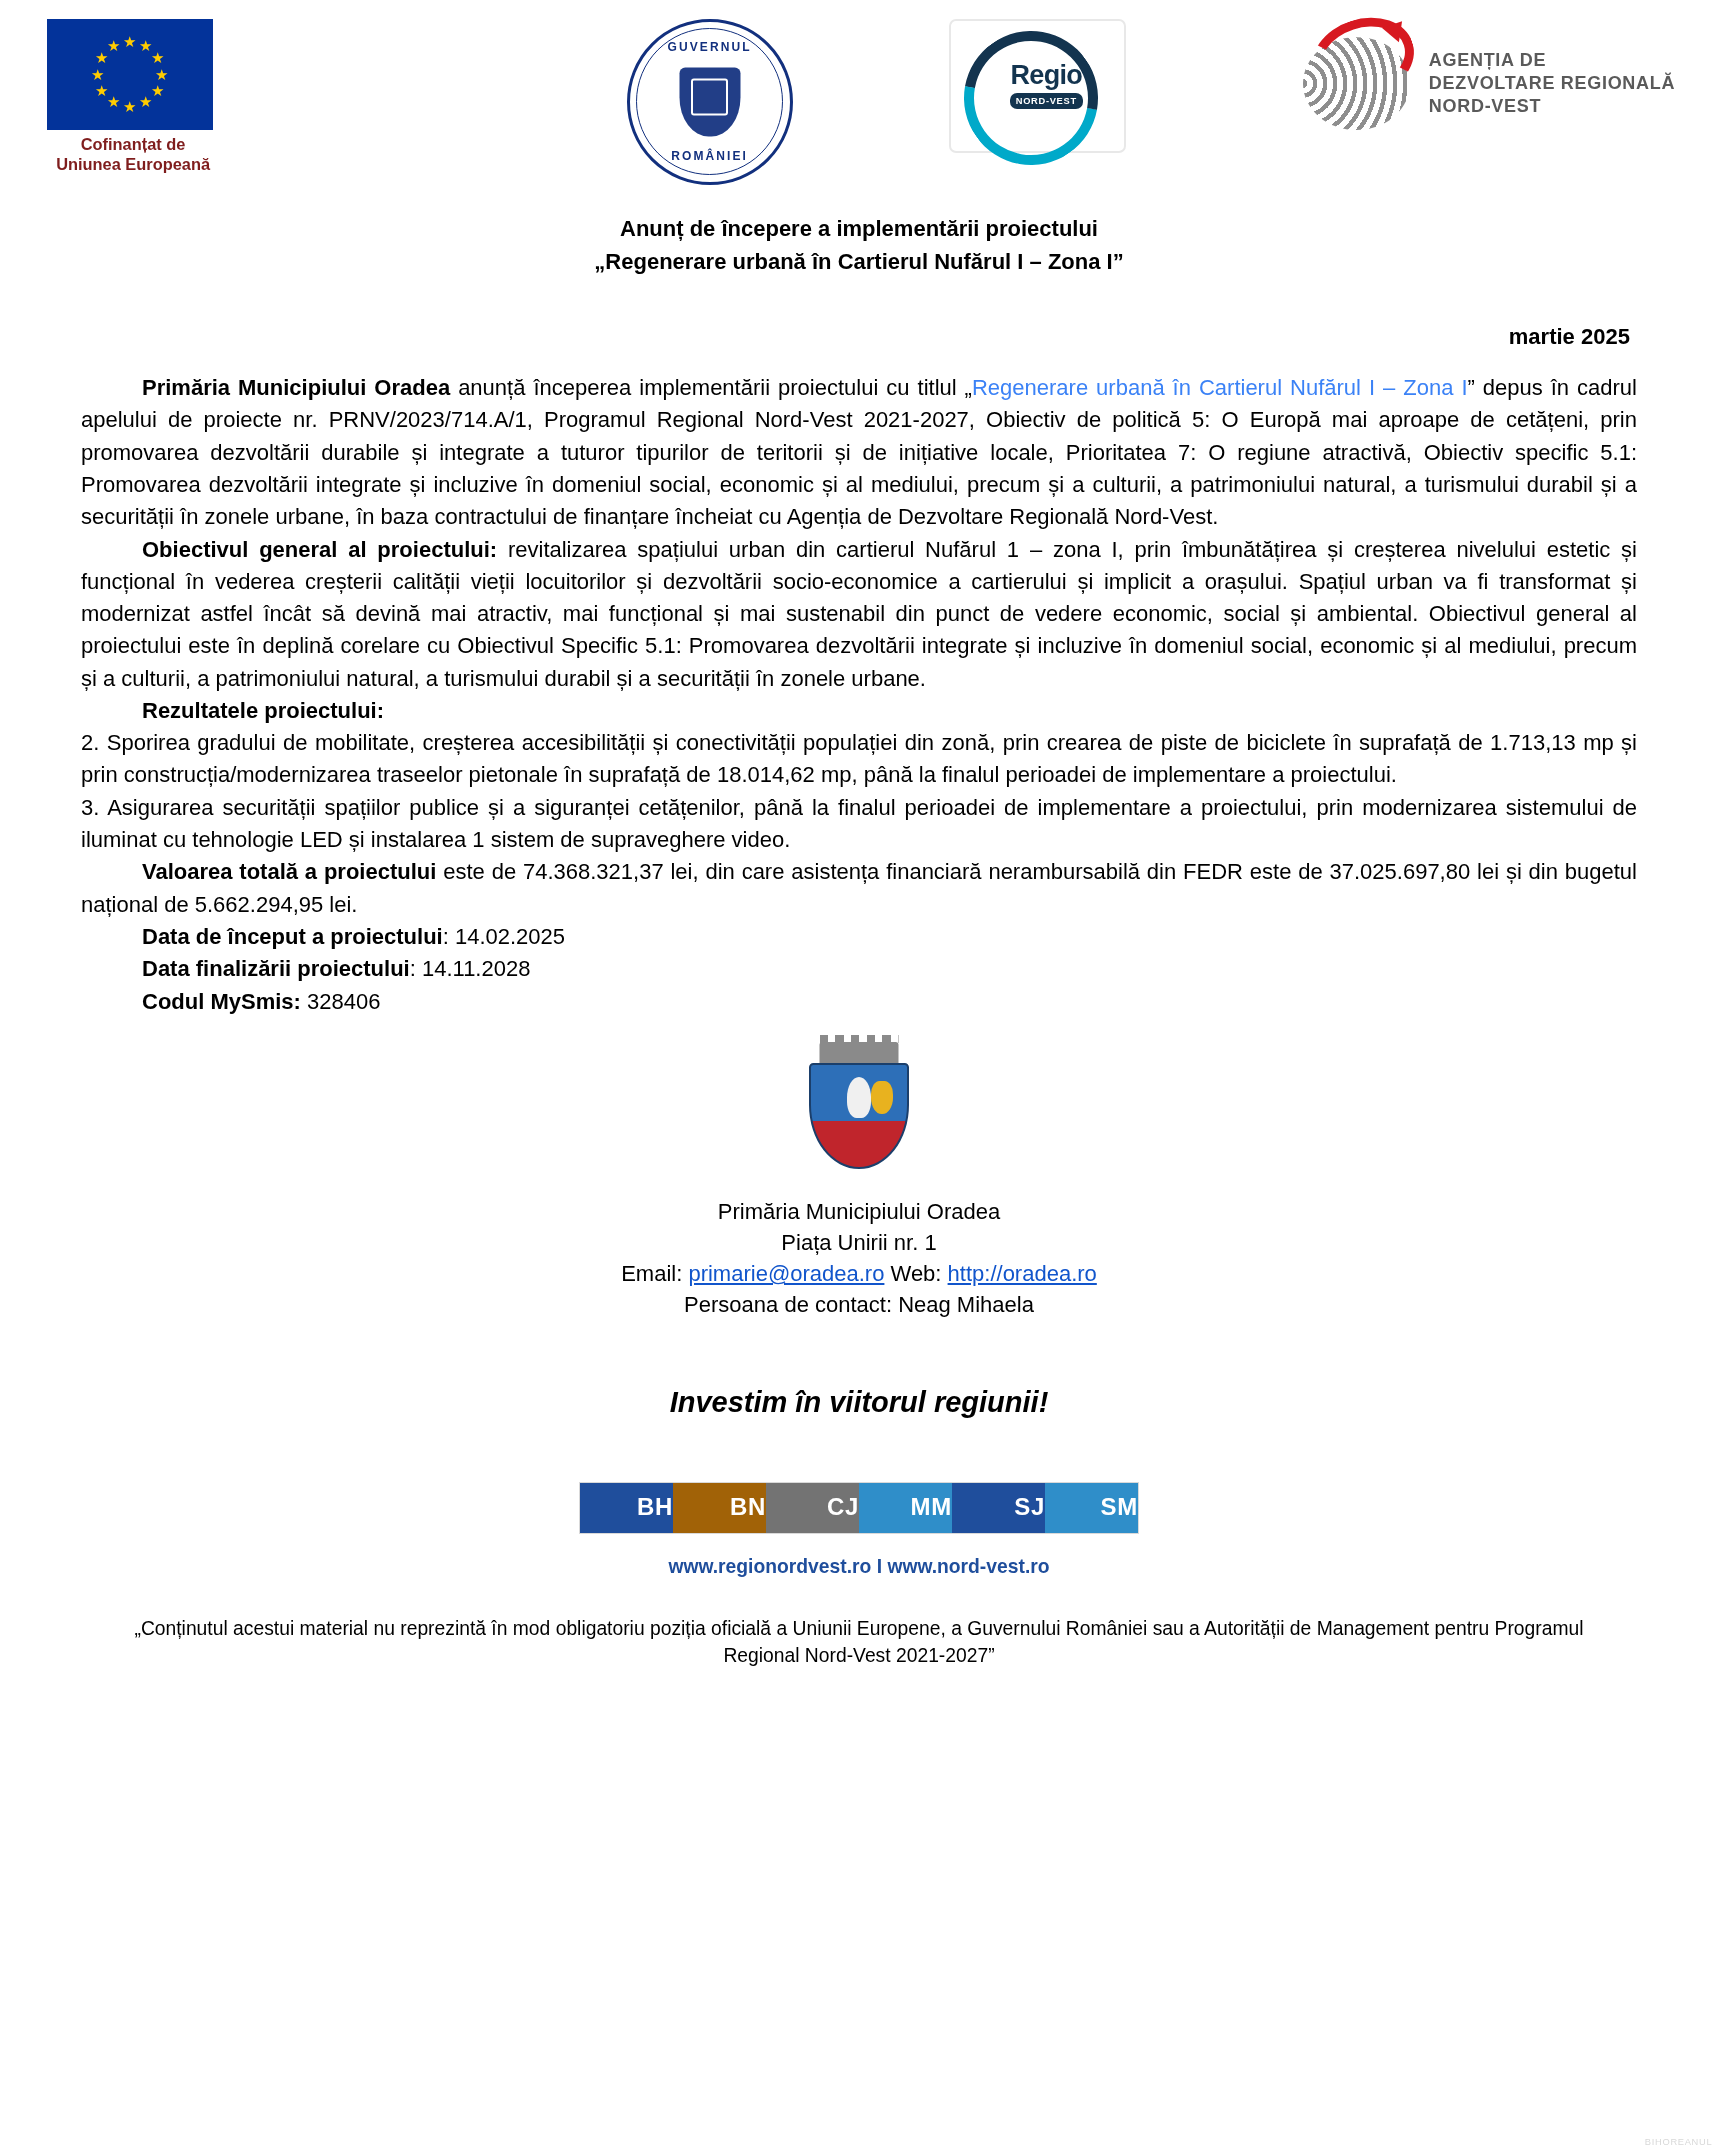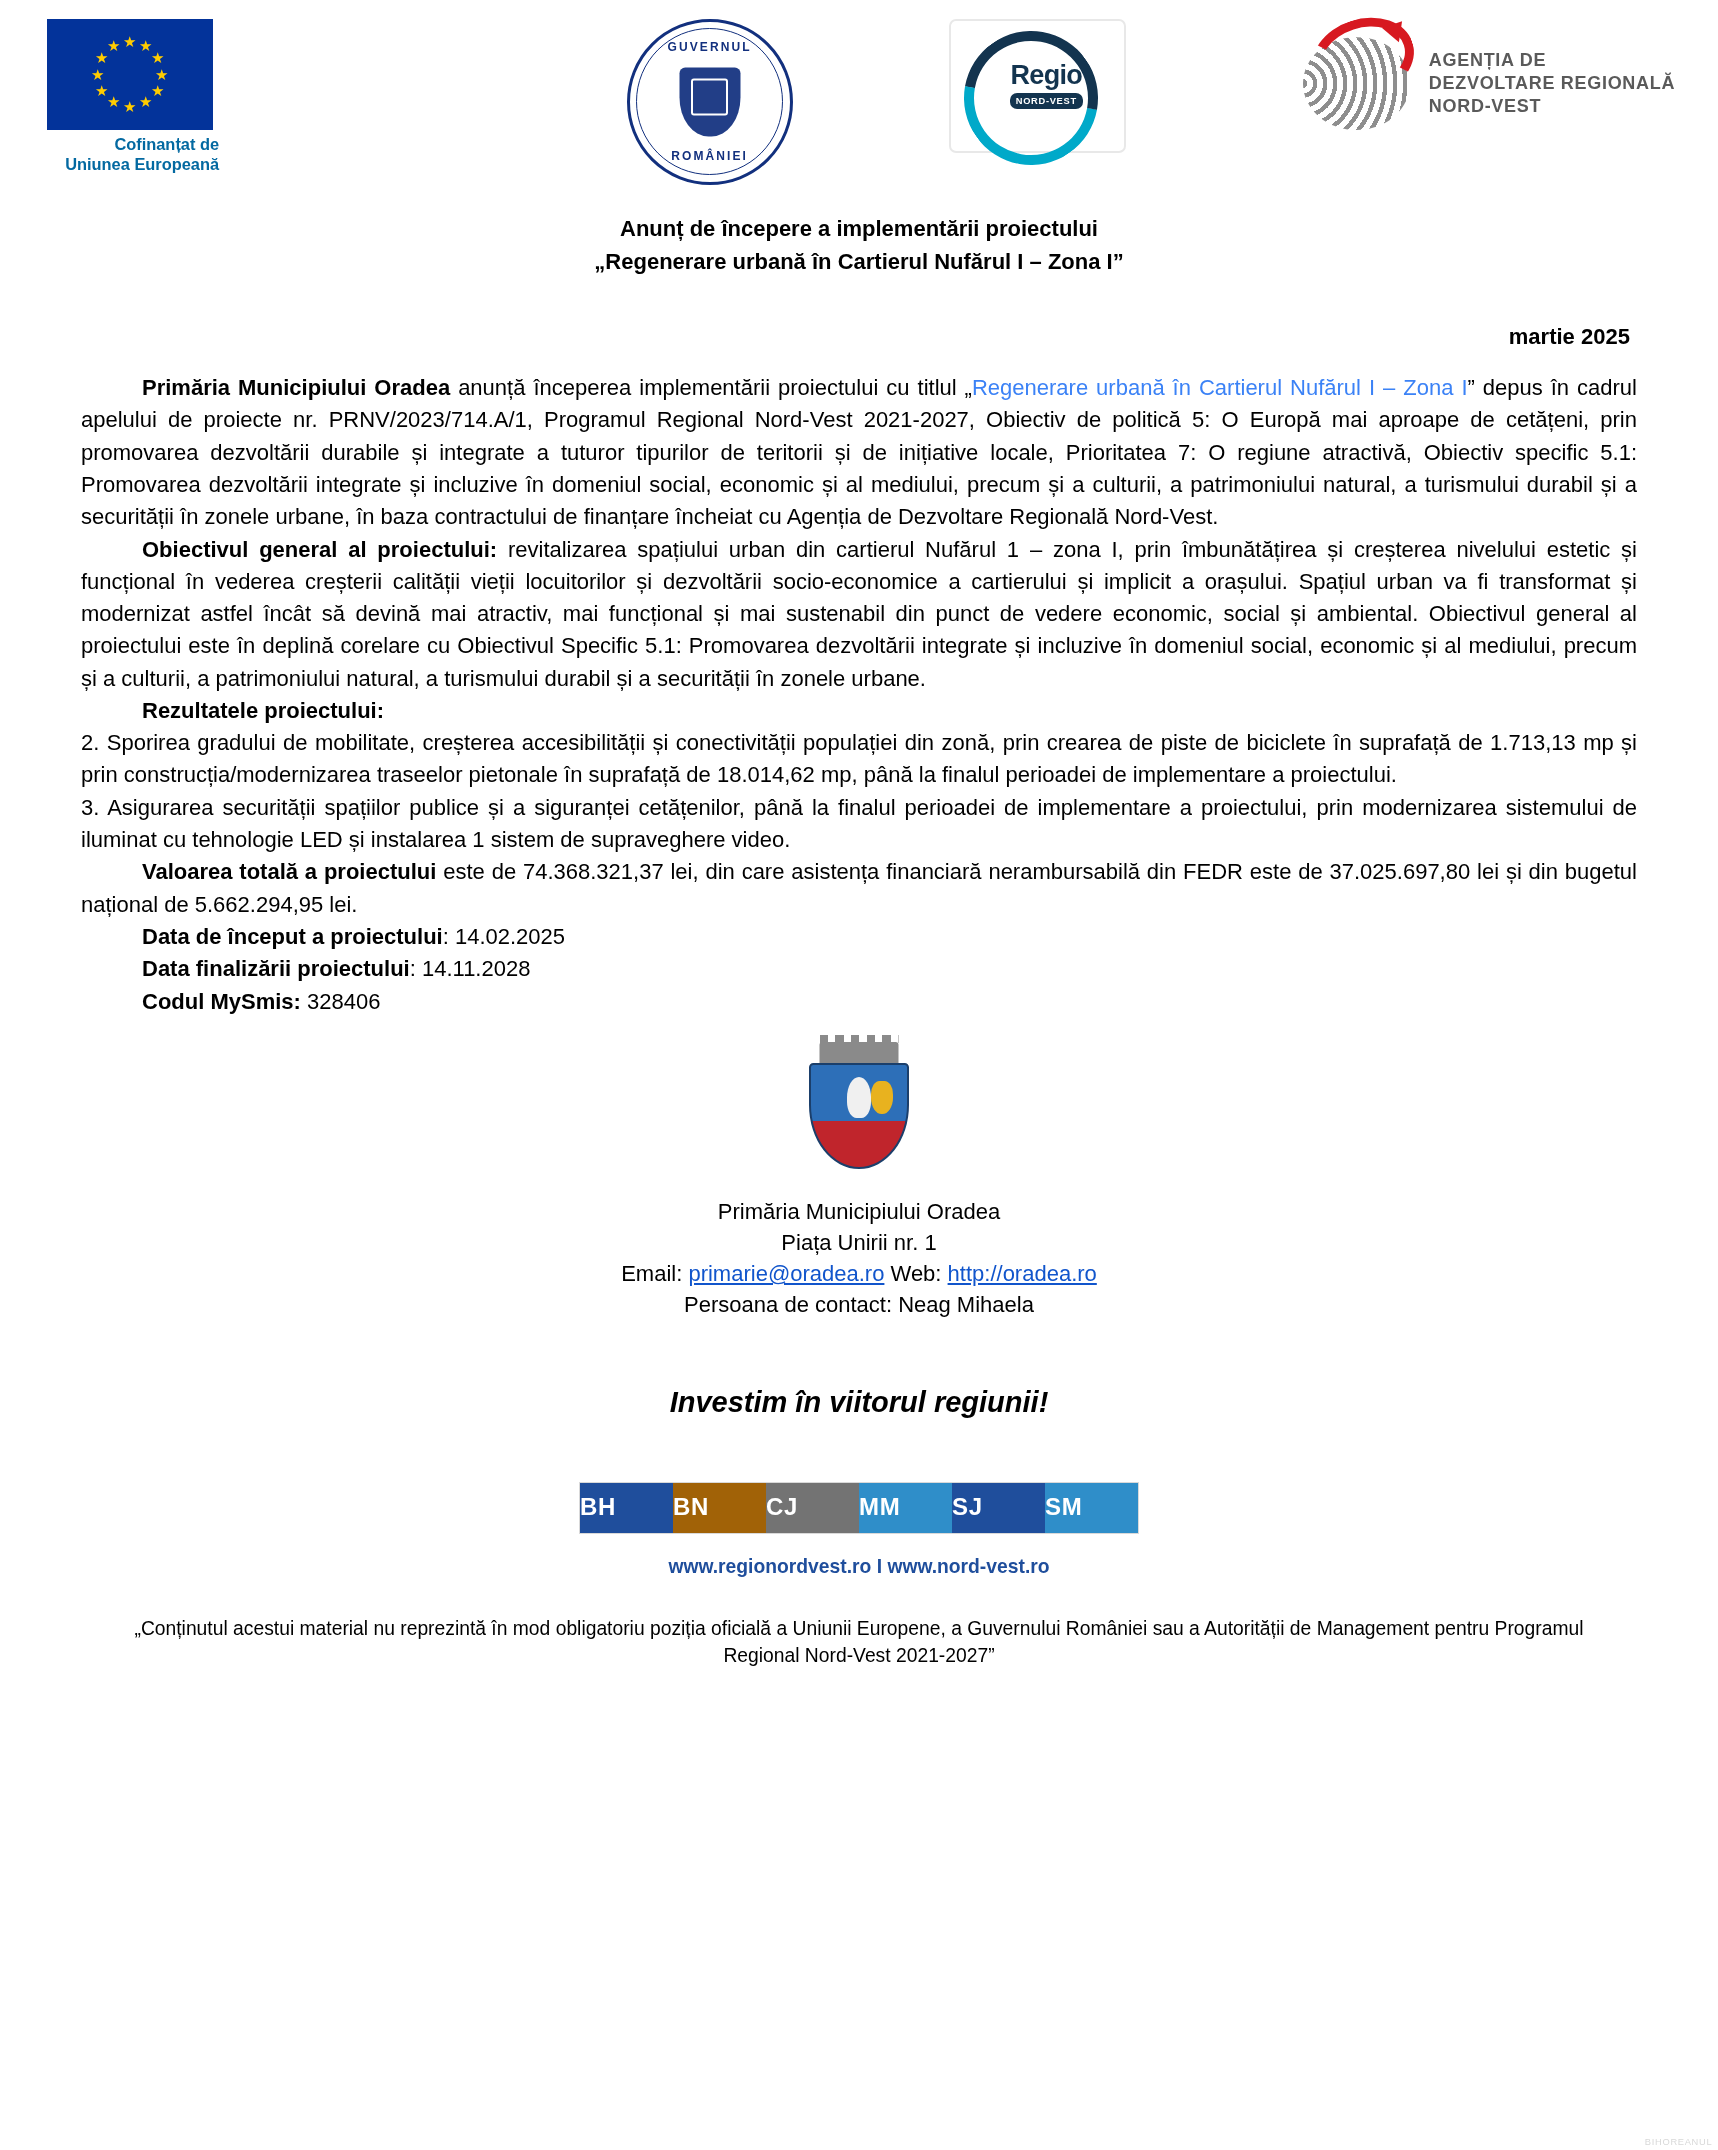--- a/index.html
+++ b/index.html
@@ -54,10 +54,9 @@
     margin-top: 4.3px;
     font-size: 16.4px;
     font-weight: bold;
-    color: #0369a1;
+    color: #7f1d1d;
     line-height: 1.25;
     font-family: "Liberation Sans", sans-serif;
-    text-align: right;
   }
 
   

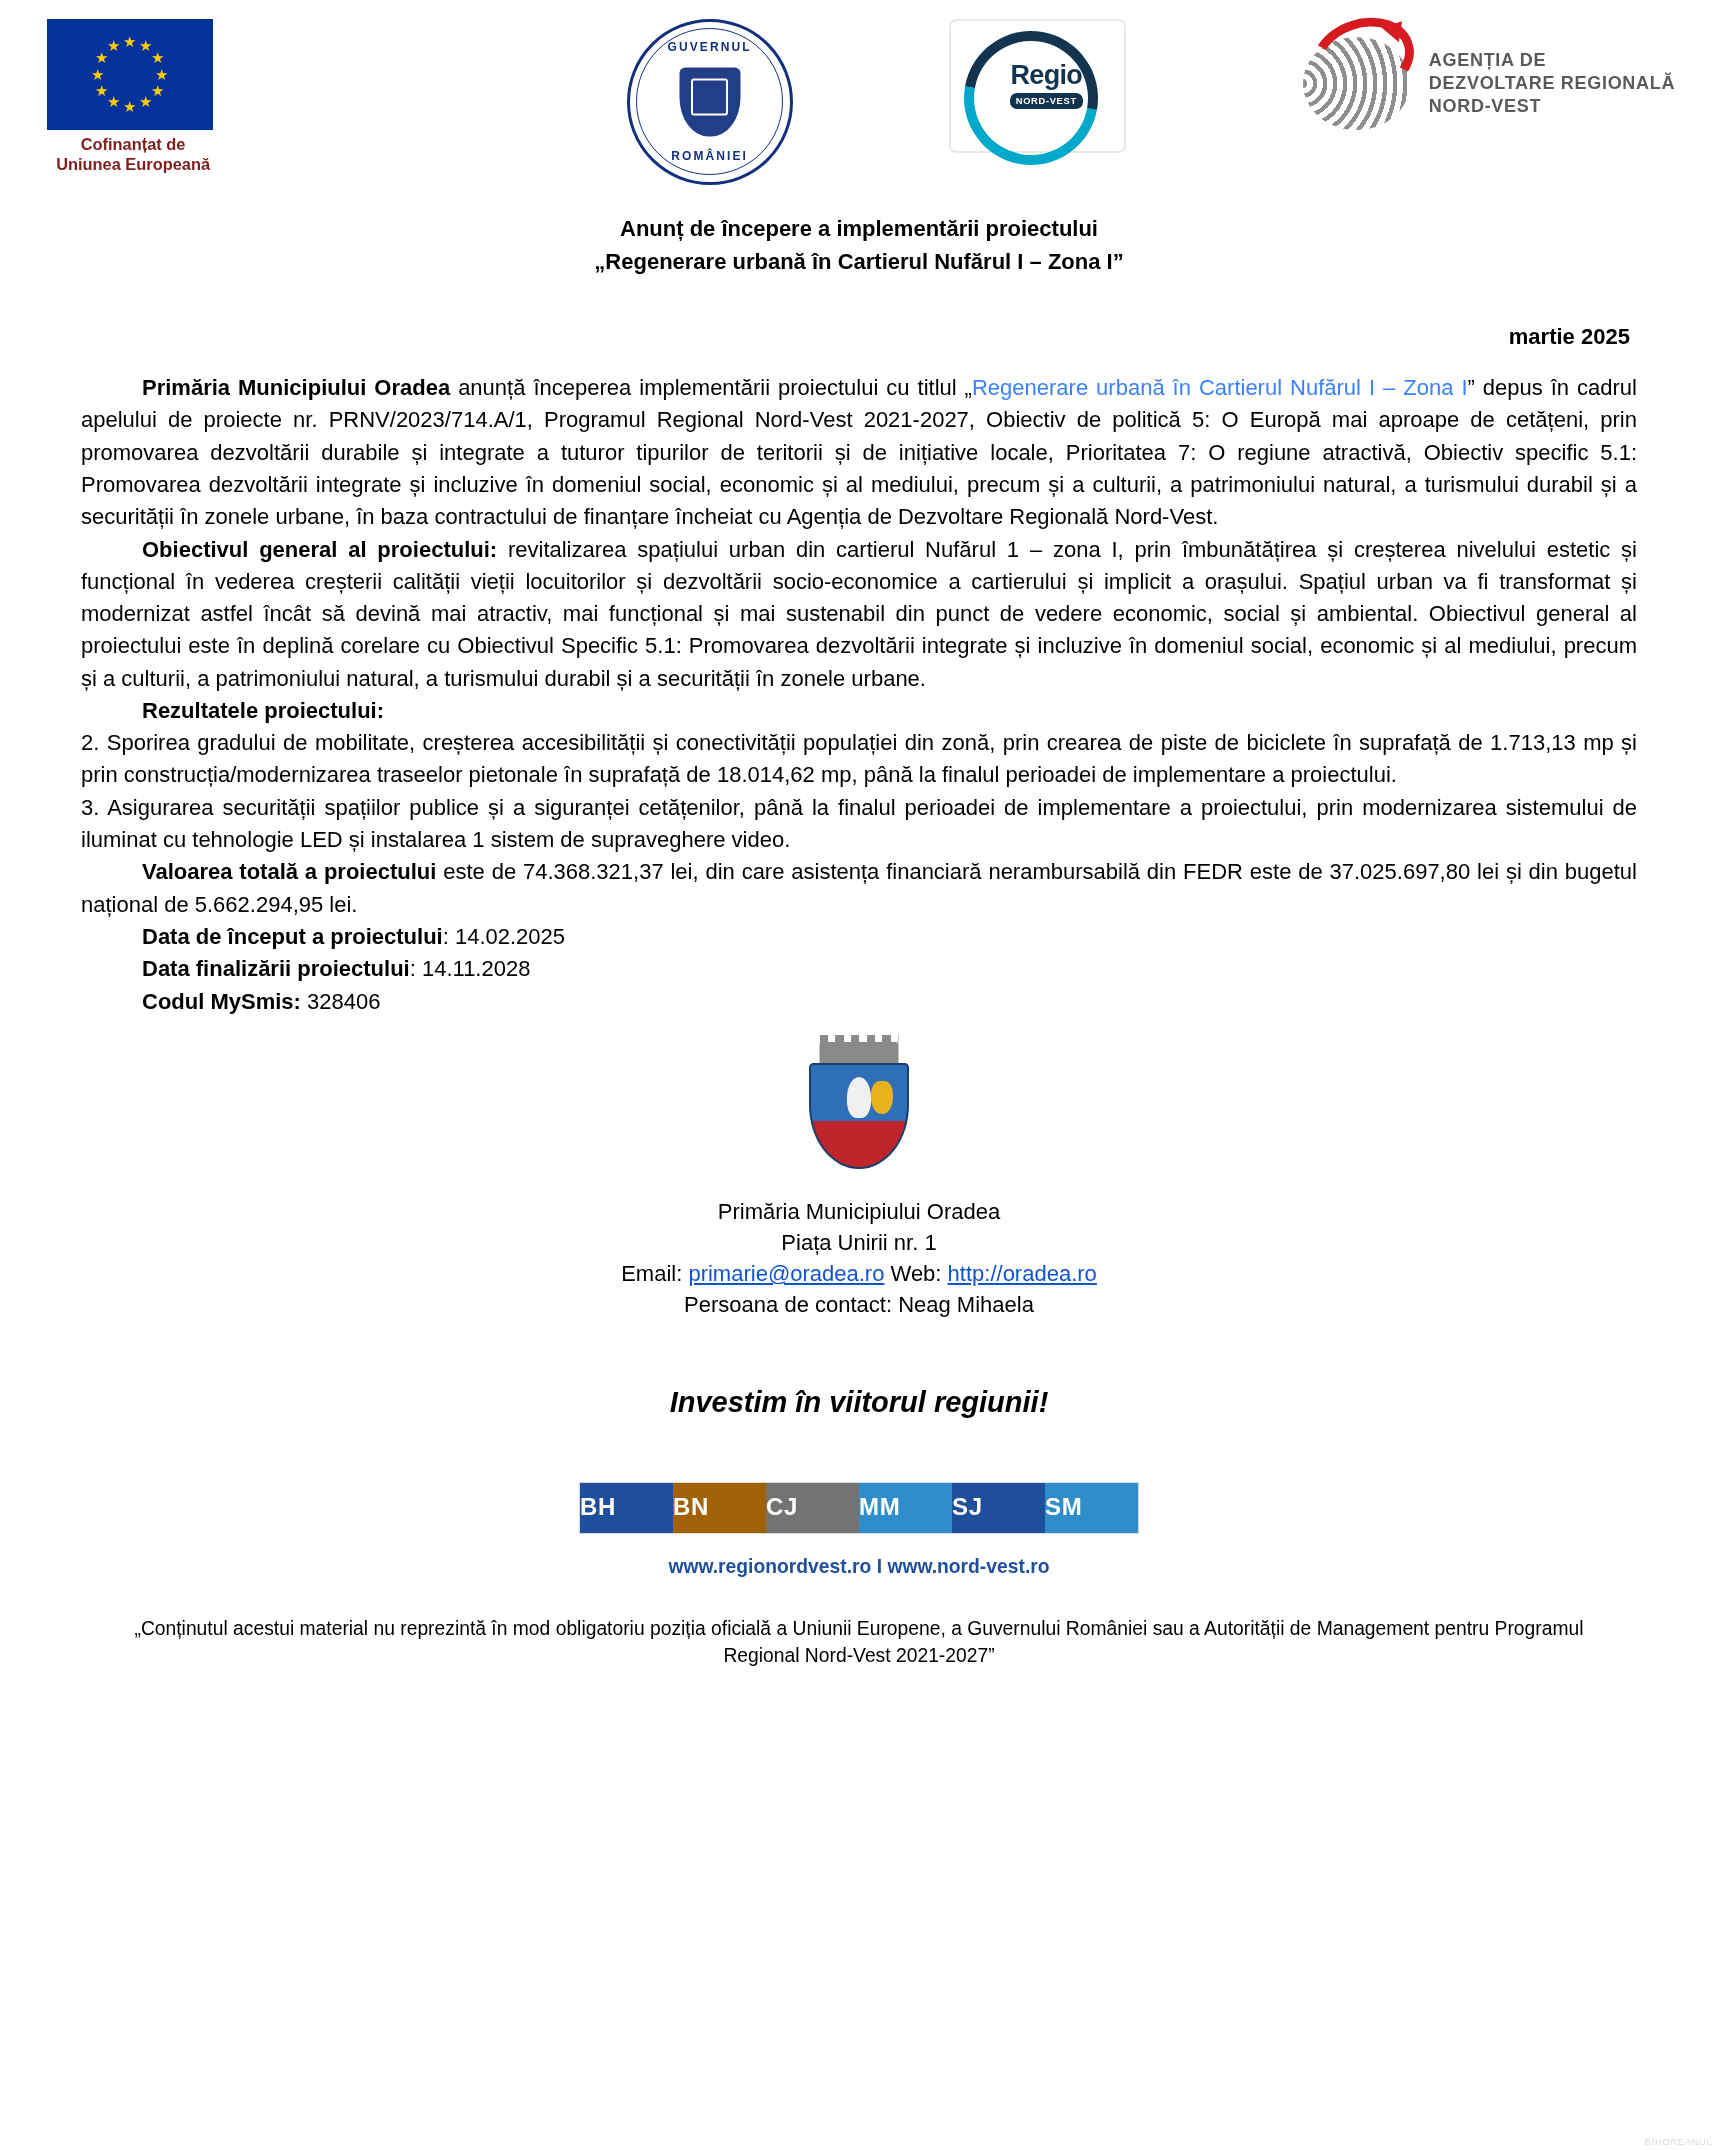--- a/index.html
+++ b/index.html
@@ -292,7 +292,7 @@
   .county-cell {
     width: 93px;
     padding: 7.1px 0 8.6px 0;
-    text-align: left;
+    text-align: right;
     color: #ffffff;
     font-weight: bold;
     font-size: 24px;

